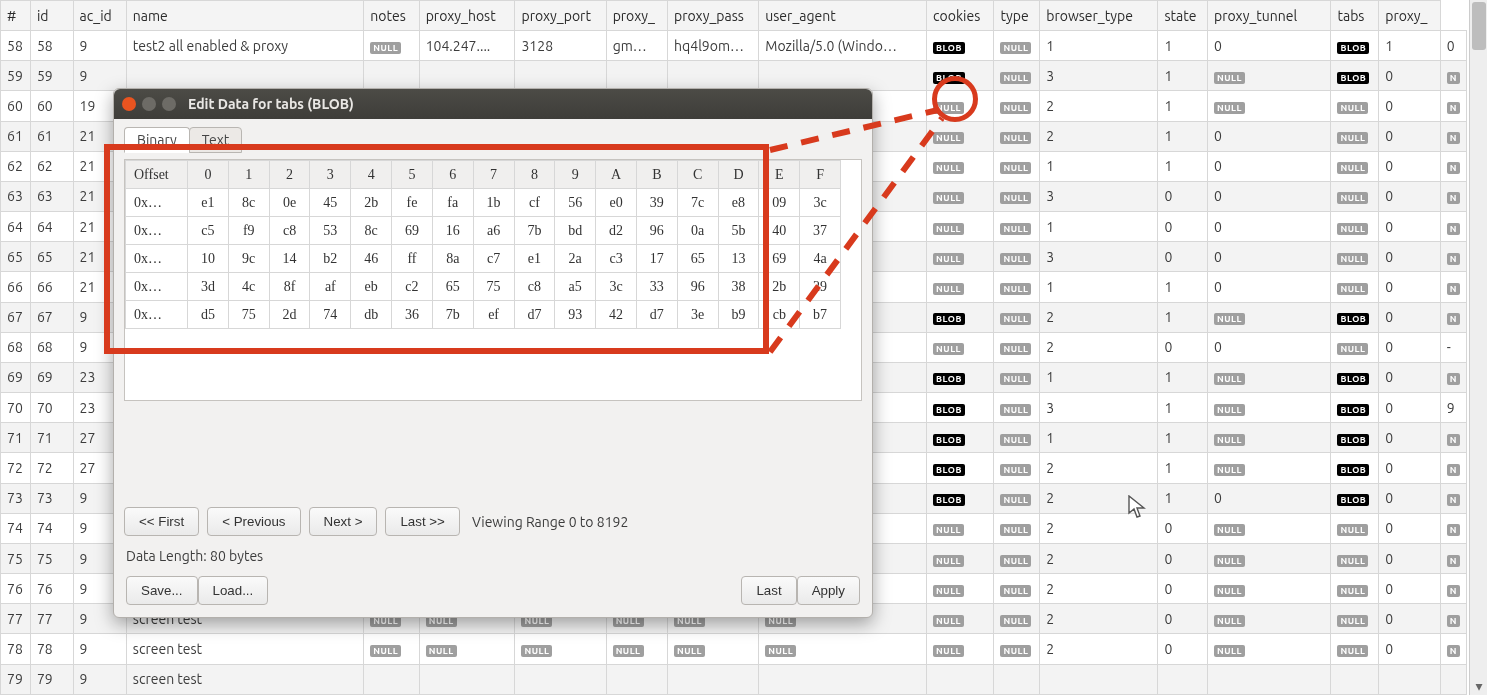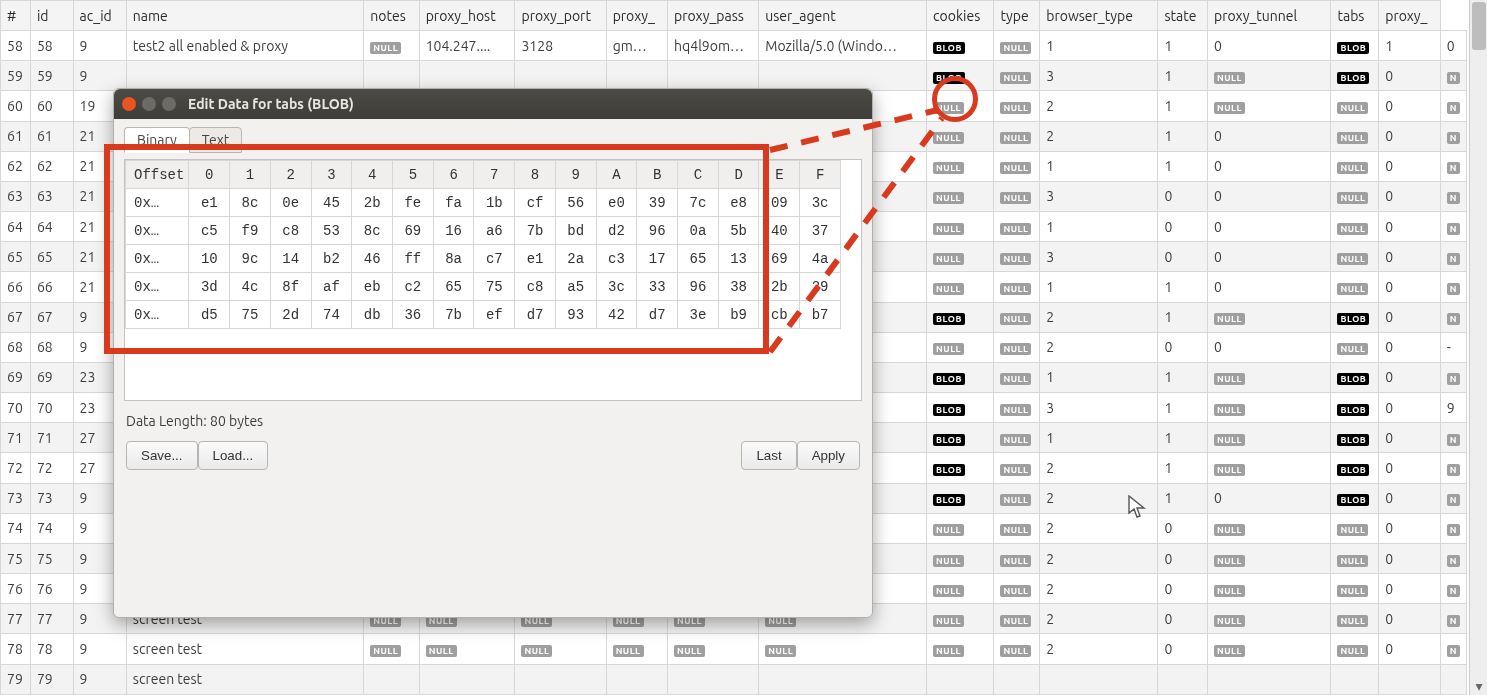--- a/index.html
+++ b/index.html
@@ -113,7 +113,7 @@
   }
   .hex {
     border-collapse:collapse; width: calc(100% - 20px);
-    font-family: Liberation Mono, monospace;
+    font-family: Liberation Serif, serif;
     padding-left: 36px;
   }
   .hex th, .hex td {

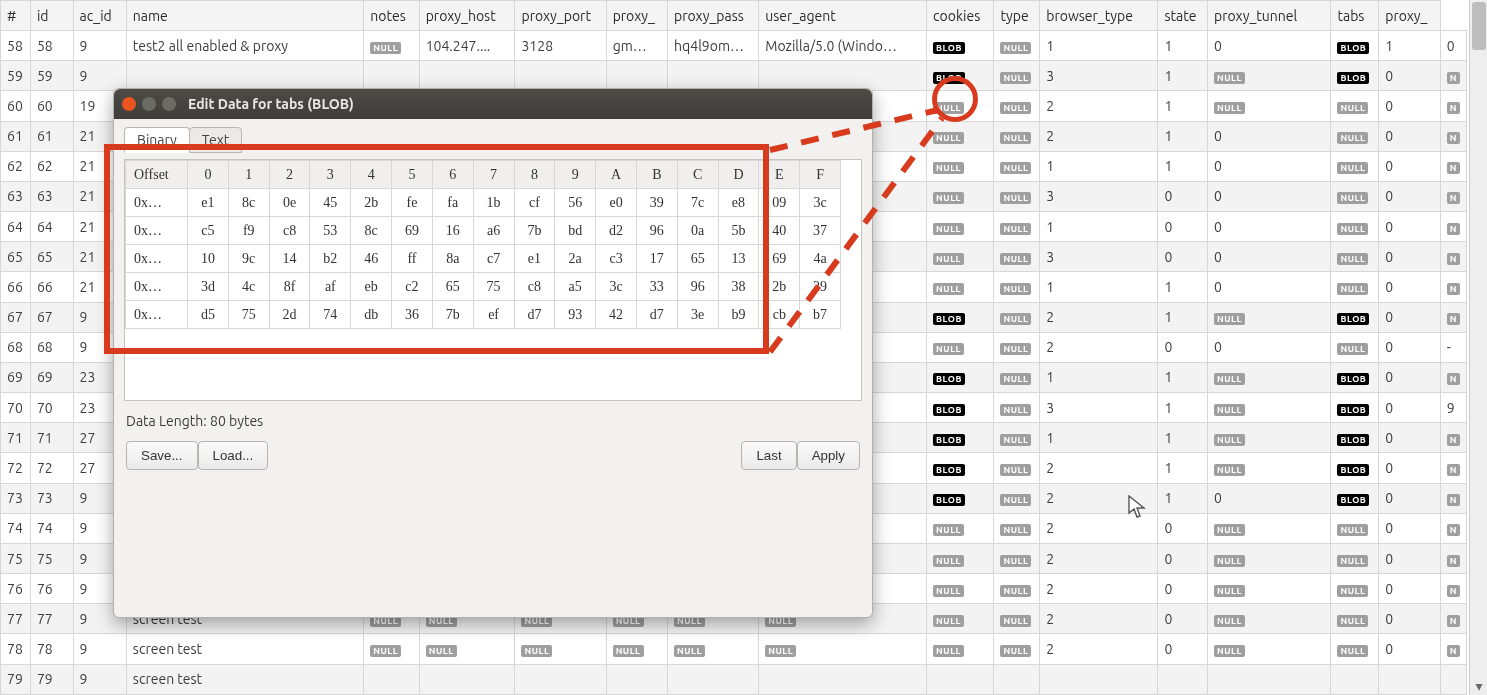--- a/index.html
+++ b/index.html
@@ -764,6 +764,13 @@
           </tbody>
         </table>
     </div>
+    <div class="pager">
+      <button class="btn">&lt;&lt; First</button>
+      <button class="btn">&lt; Previous</button>
+      <button class="btn">Next &gt;</button>
+      <button class="btn">Last &gt;&gt;</button>
+      <span class="range">Viewing Range 0 to 8192</span>
+    </div>
     <div class="datalen">Data Length: 80 bytes</div>
     <div class="dlg-foot">
       <button class="btn">Save...</button>

